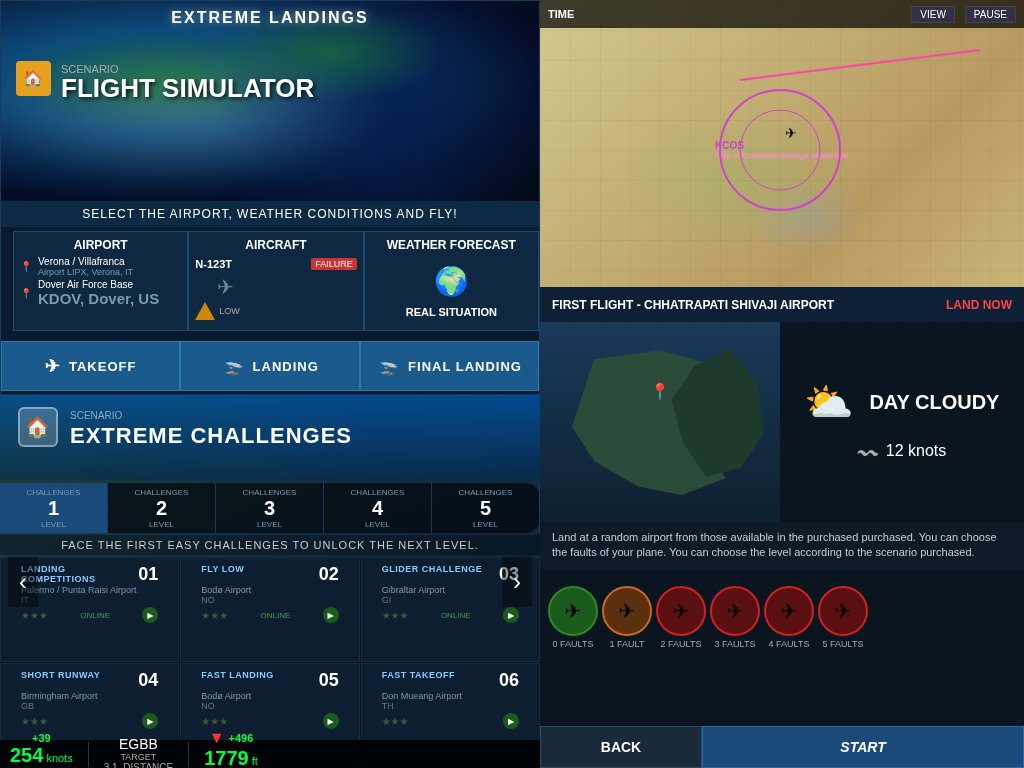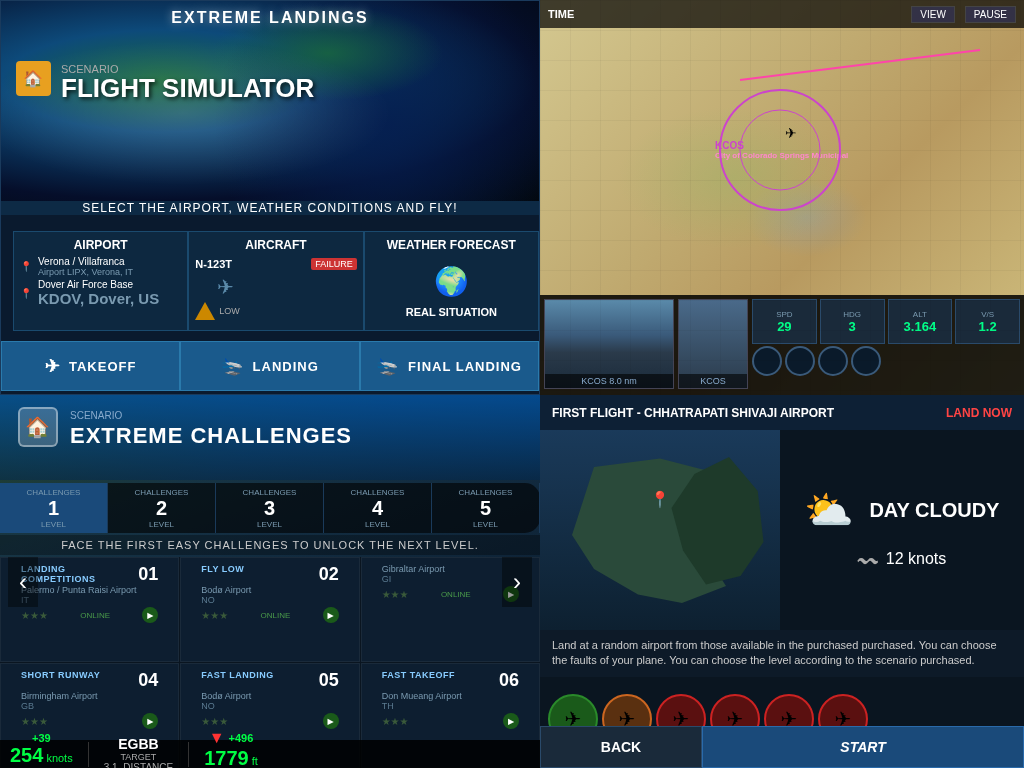--- a/index.html
+++ b/index.html
@@ -80,6 +80,7 @@
       color: white;
       font-size: 12px;
       background: #0d2a45;
+      padding: 6px;
       letter-spacing: 1px;
       z-index: 10;
     }

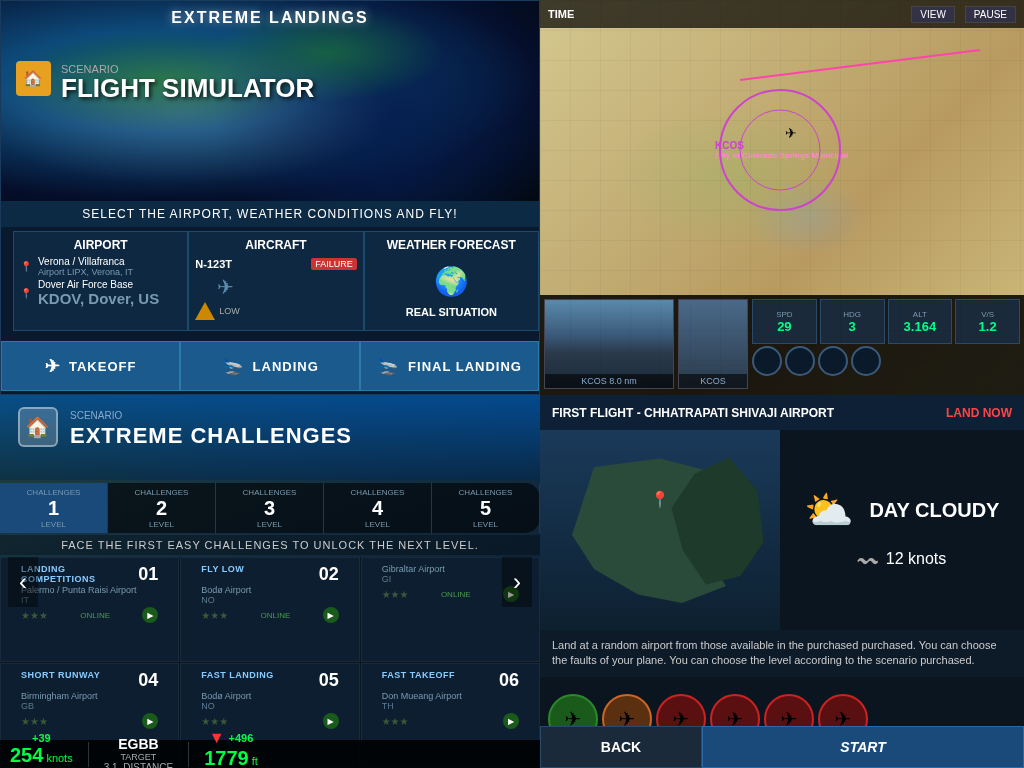--- a/index.html
+++ b/index.html
@@ -434,7 +434,7 @@
     .panel-firstflight {
       position: absolute;
       bottom: 0; right: 0;
-      width: 484px; height: 373px;
+      width: 484px; height: 481px;
       background: #0a1520;
       overflow: hidden;
     }

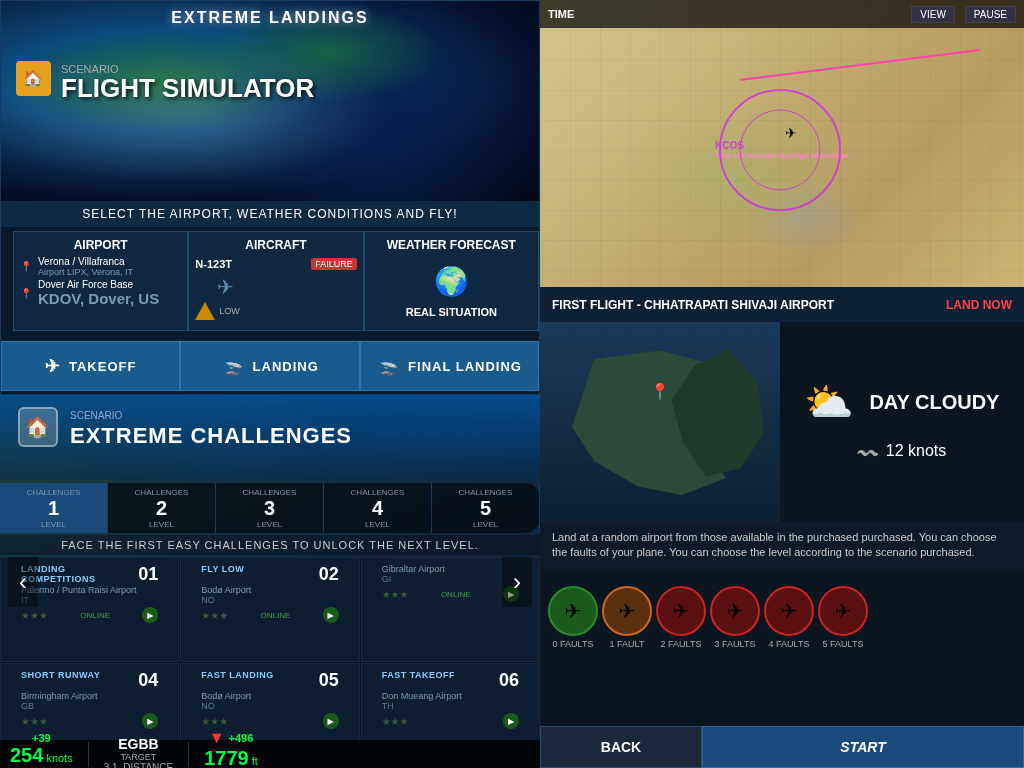--- a/index.html
+++ b/index.html
@@ -830,6 +830,10 @@
       </div>
     </div>
     <div class="challenge-cell">
+      <div class="cell-header">
+        <span class="cell-name">GLIDER CHALLENGE</span>
+        <span class="cell-num">03</span>
+      </div>
       <div class="cell-airport">Gibraltar Airport</div>
       <div class="cell-country">GI</div>
       <div class="cell-footer">

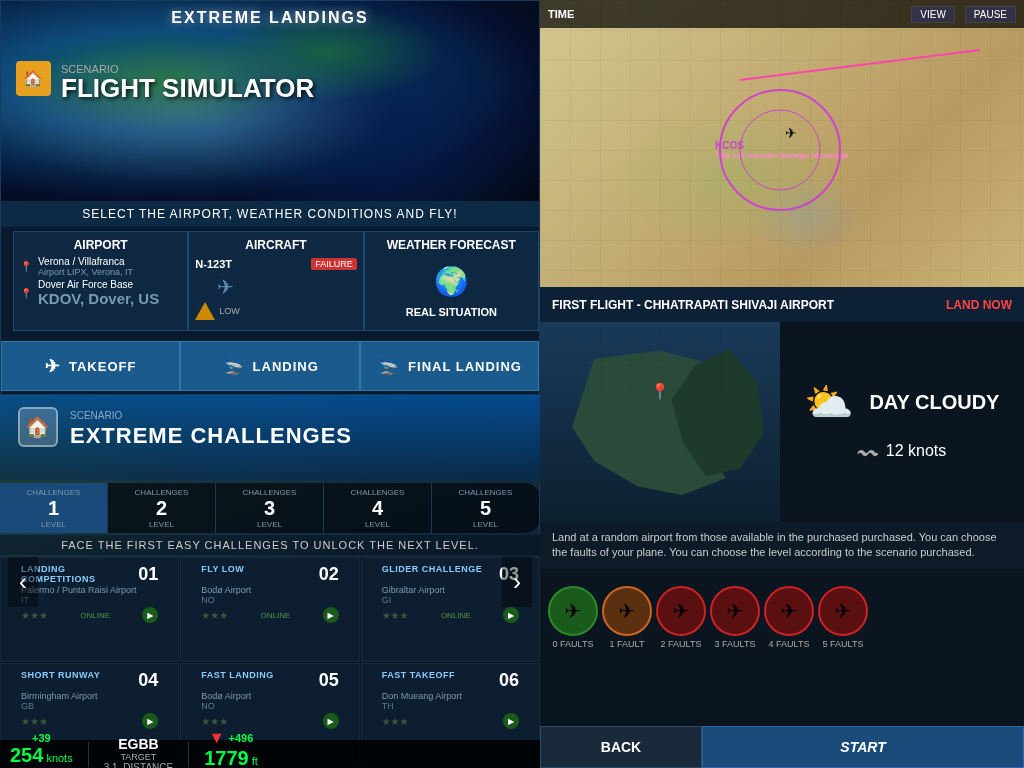--- a/index.html
+++ b/index.html
@@ -610,7 +610,7 @@
     .hud-label { color: #aaa; font-size: 9px; }
 
     .hud-sep { width: 1px; height: 25px; background: #333; }
-    .hud-airport-code { color: white; font-size: 14px; font-weight: bold; }
+    .hud-airport-code { color: white; font-size: 14px; font-weight: normal; }
   </style>
 </head>
 <body>

